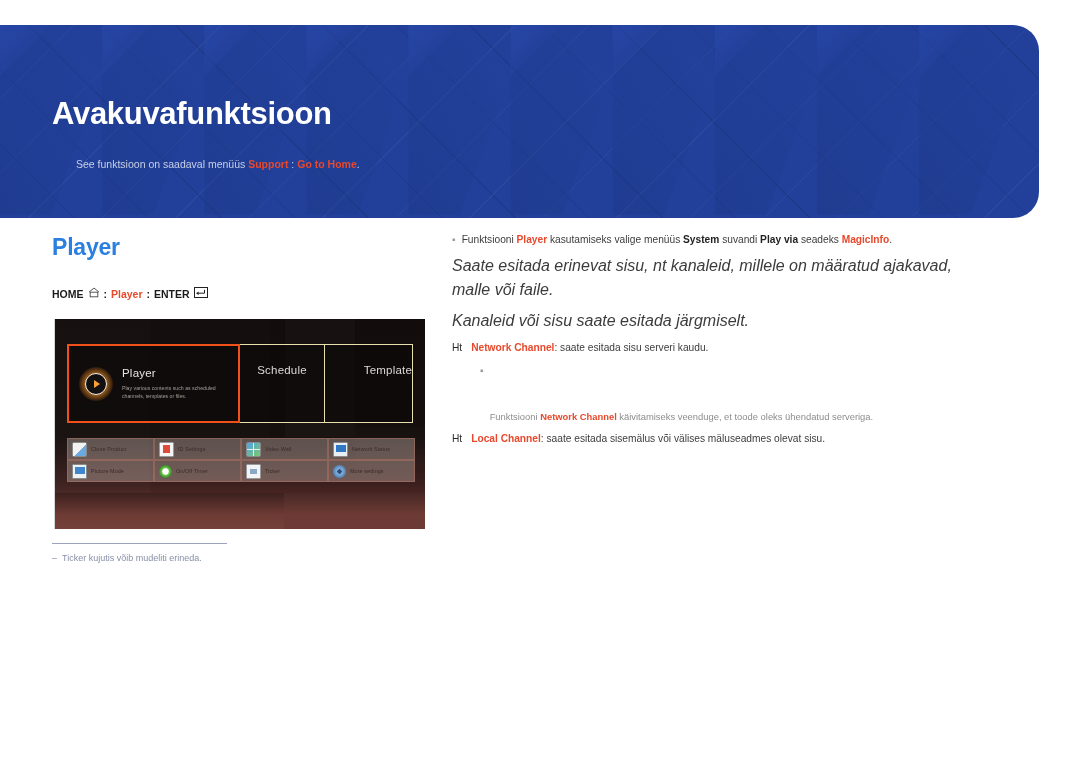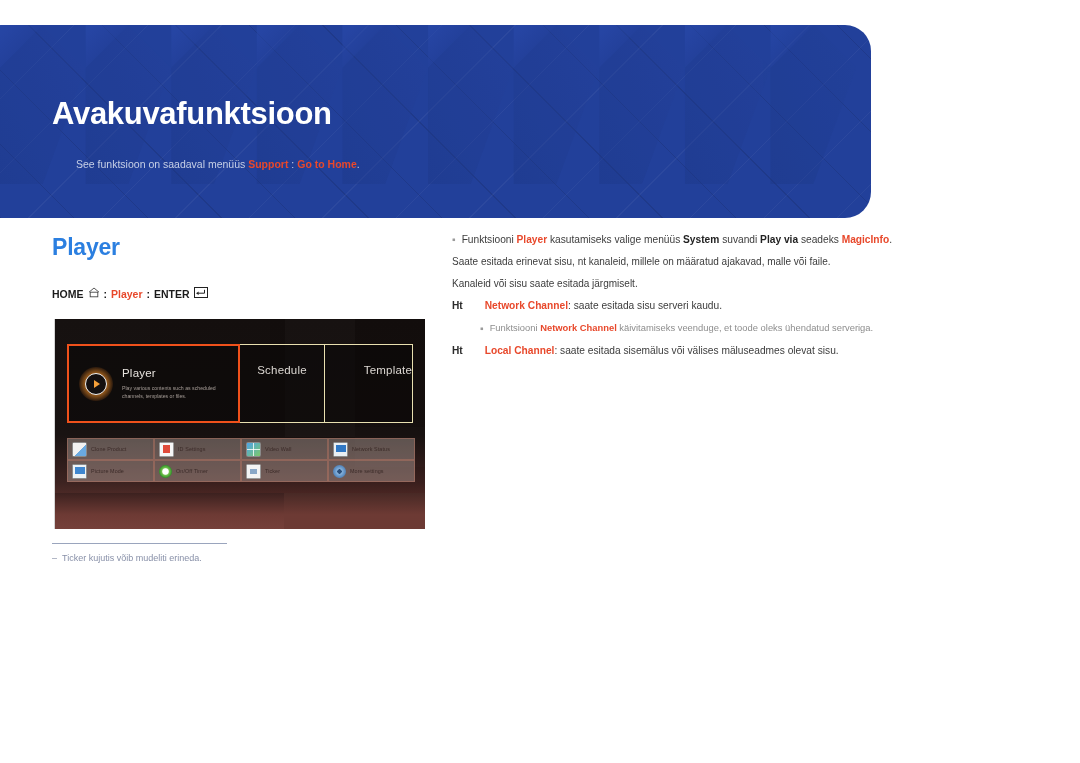--- a/index.html
+++ b/index.html
@@ -20,7 +20,7 @@
     position: absolute;
     left: 0;
     top: 25px;
-    width: 871px;
+    width: 1039px;
     height: 193px;
     background: #22409a;
     border-top-right-radius: 26px;

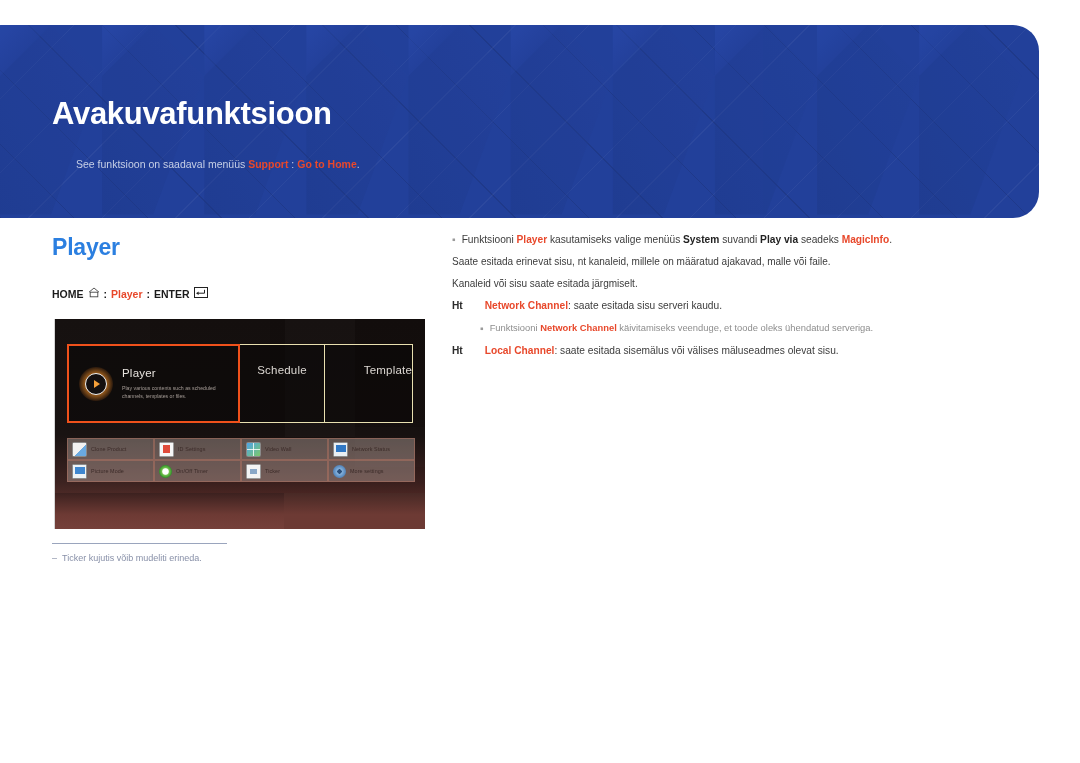--- a/index.html
+++ b/index.html
@@ -309,7 +309,7 @@
     display: flex;
     align-items: flex-start;
   }
-  .r-plain { display:block; margin-bottom: 7px; font-size: 10px; color:#3c3c3c; line-height:1.5; }
+  .r-plain { display:block; margin-bottom: 7px; font-size: 16px; color:#3c3c3c; line-height:1.5;font-style:italic; }
   .sq-bullet {
     flex: 0 0 auto;
     color: #9b9b9b;

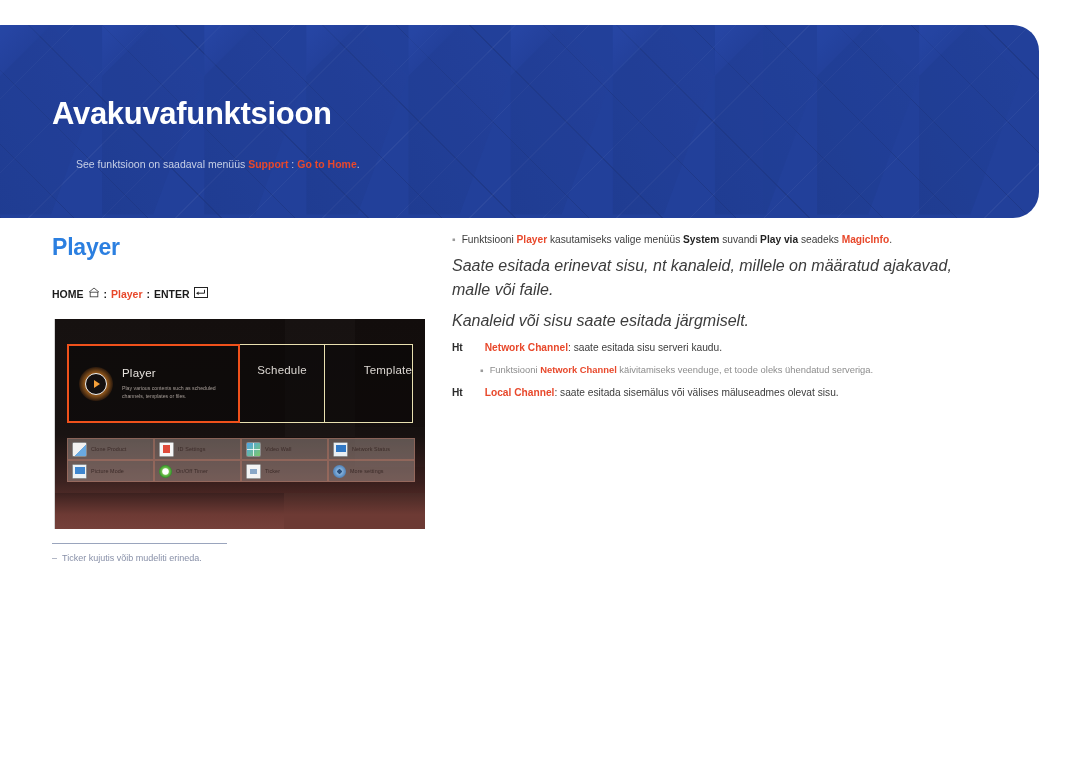--- a/index.html
+++ b/index.html
@@ -319,10 +319,10 @@
   }
   .ht-bullet {
     flex: 0 0 auto;
-    font-weight: bold;
+    font-weight: normal;
     color: #2b2b2b;
     font-size: 10.2px;
-    margin-right: 22px;
+    margin-right: 9px;
     line-height: 1.5;
   }
   .r-body { flex: 1 1 auto; }

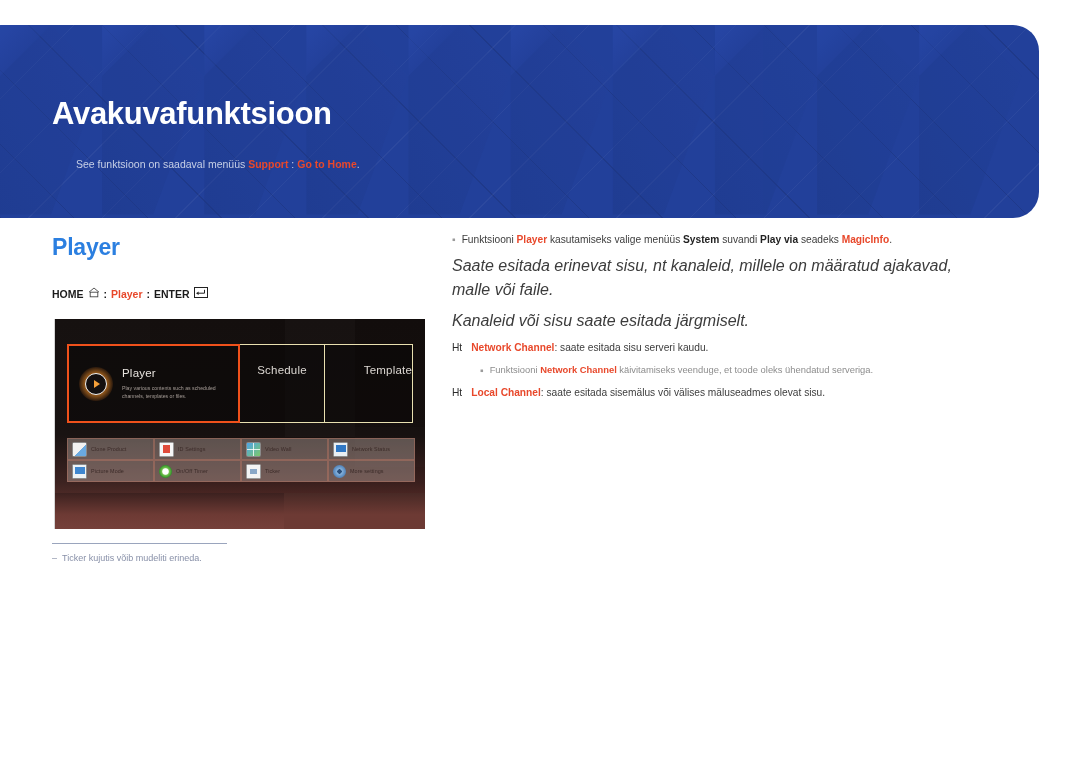--- a/index.html
+++ b/index.html
@@ -328,7 +328,7 @@
   .r-body { flex: 1 1 auto; }
   .red-b { color: #e8482b; font-weight: bold; }
   .dark-b { color: #222222; font-weight: bold; }
-  .grey-t { color: #8d8d8d; }
+  .grey-t { color: #8d8d8d; margin-top: 47px; }
   .sub-note {
     margin-left: 28px;
     font-size: 9.4px;

